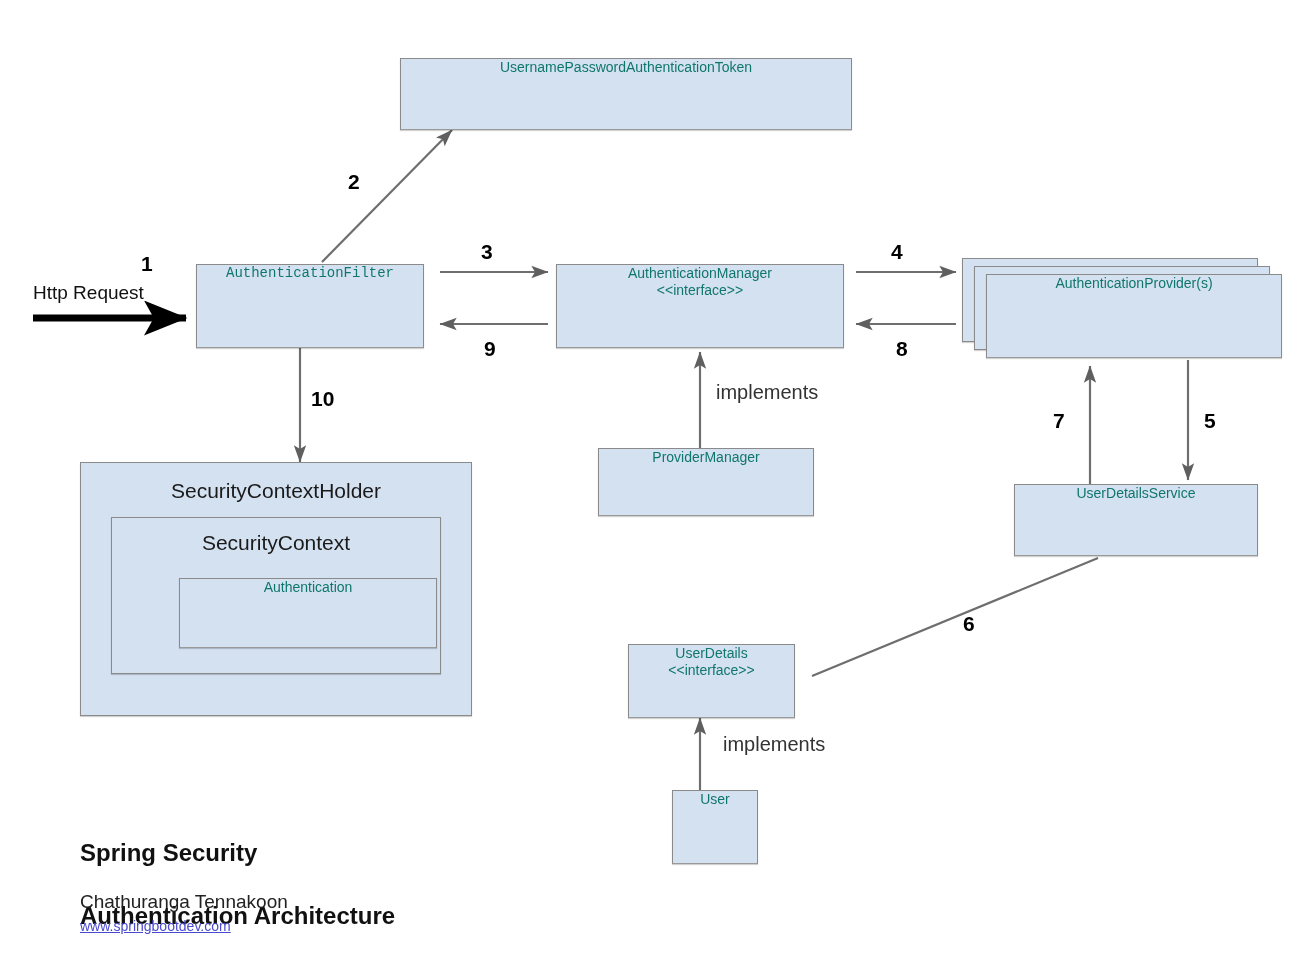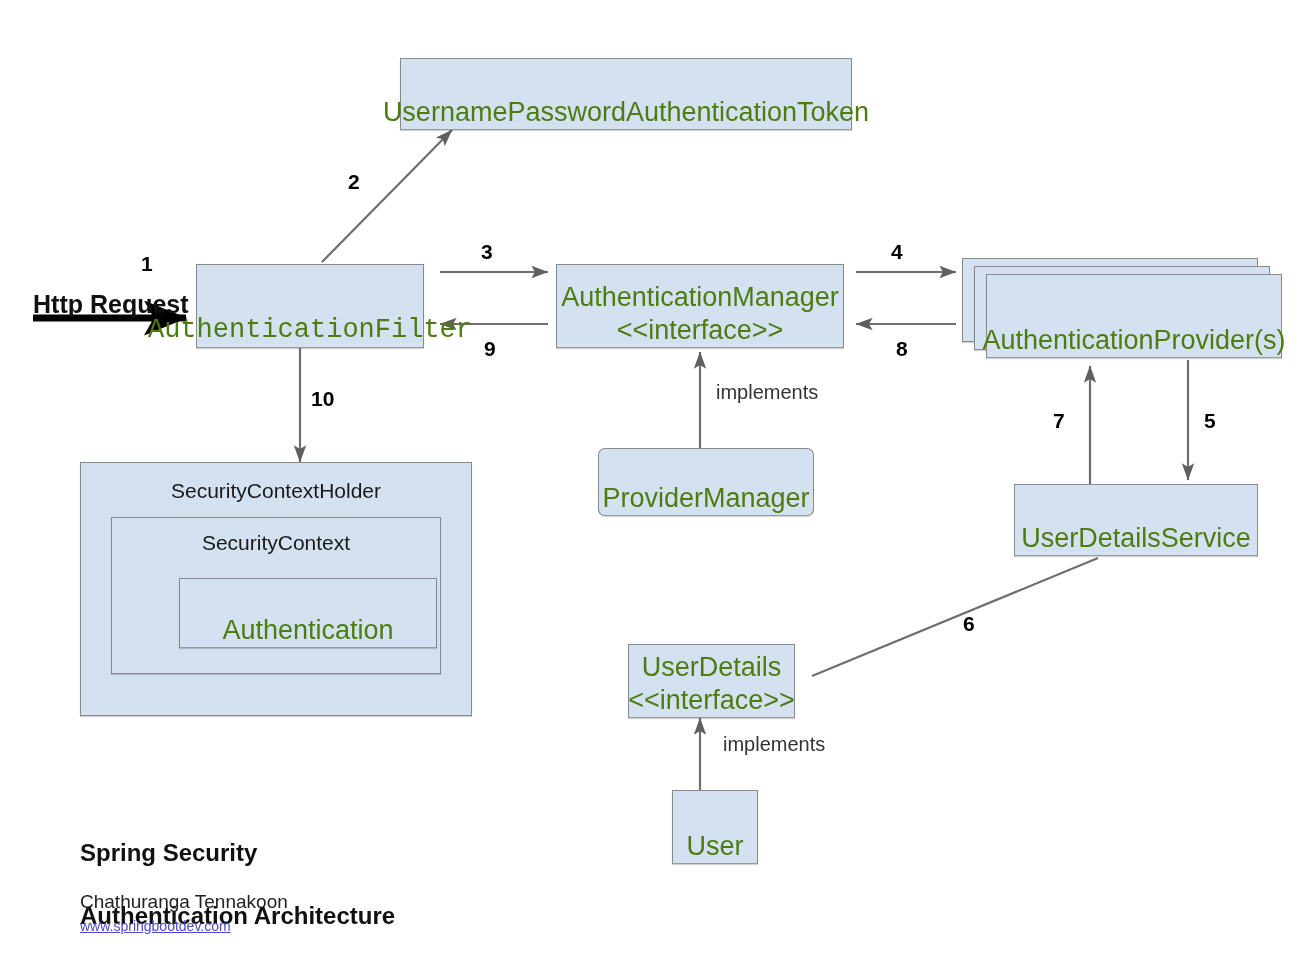--- a/index.html
+++ b/index.html
@@ -21,11 +21,11 @@
     background:#d4e1f1;
     border:1.5px solid #8a8a8a;
     border-bottom-color:#9a9a9a;
-    color:#4d7c0f;
-    font-size:27px;
+    color:#0f766e;
+    font-size:14px;
     line-height:1.22;
     display:flex;
-    align-items:flex-end;
+    align-items:flex-start;
     justify-content:center;
     text-align:center;
     box-shadow:0 1px 1px rgba(0,0,0,.18);

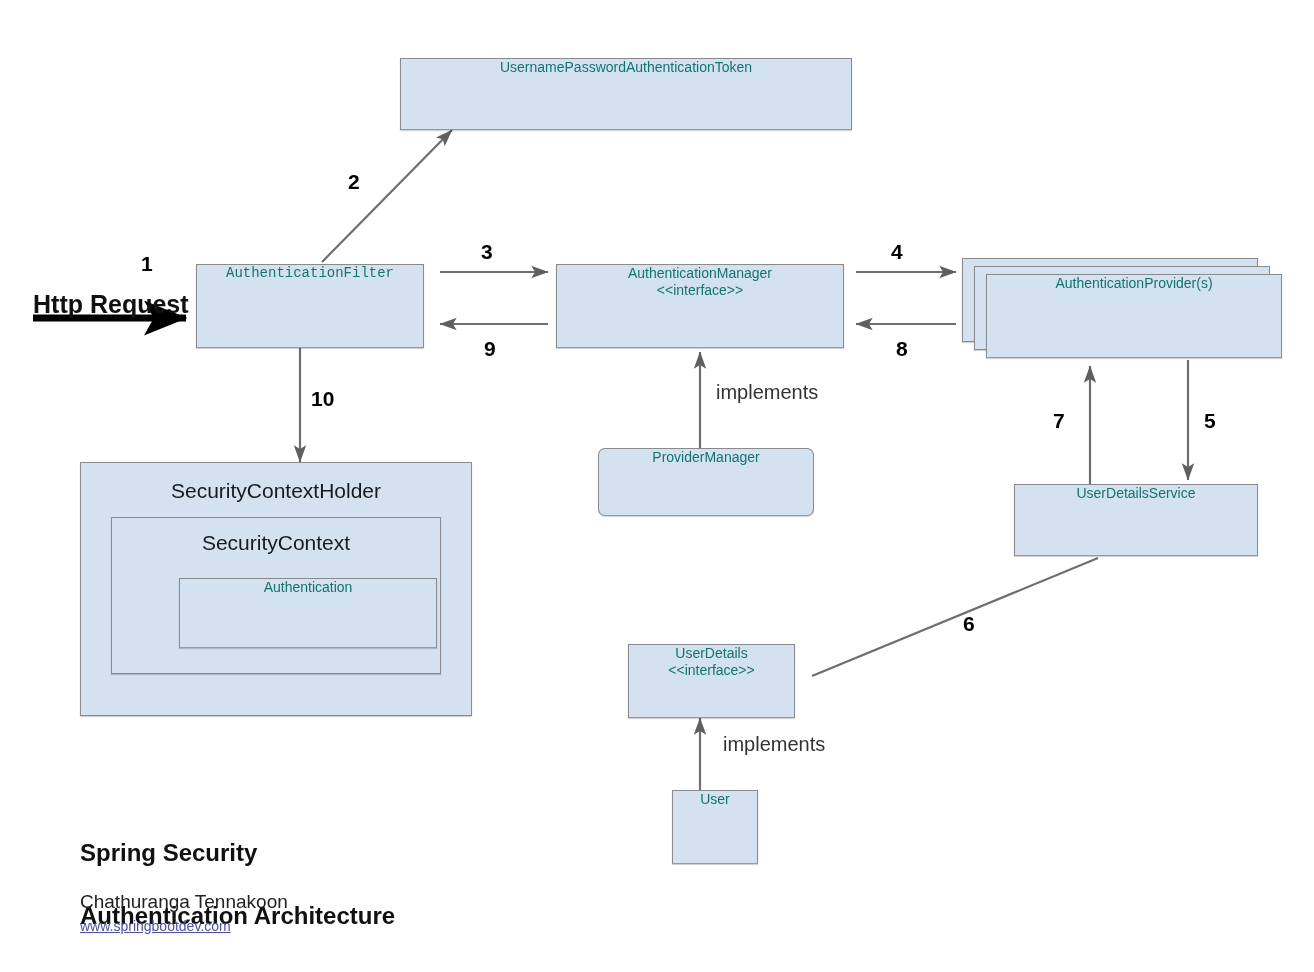--- a/index.html
+++ b/index.html
@@ -69,11 +69,10 @@
   }
   .http-label{
     position:absolute;
-    font-size:25px;
-    font-weight:bold;
+    font-size:19px;
+    font-weight:normal;
     color:#111;
     white-space:nowrap;
-    margin-top:8px;
   }
   
   .foot-title{

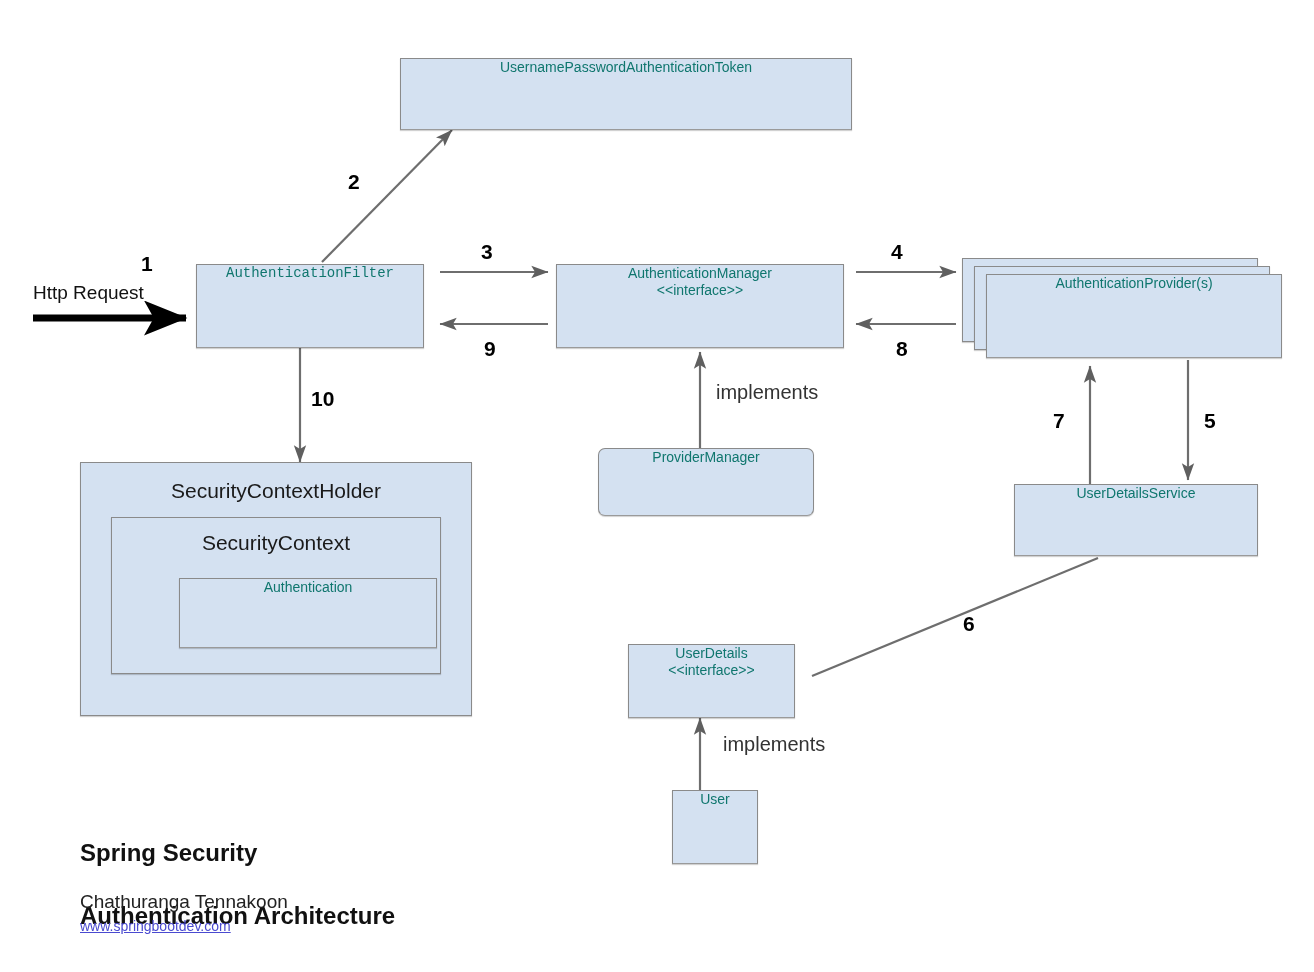--- a/index.html
+++ b/index.html
@@ -188,7 +188,7 @@
     <span class="label">AuthenticationProvider(s)</span>
   </div>
 
-  <div class="node" style="left:598px;top:448px;width:216px;height:68px;border-radius:7px;">
+  <div class="node" style="left:598px;top:448px;width:216px;height:68px;">
     <span class="label">ProviderManager</span>
   </div>
 

